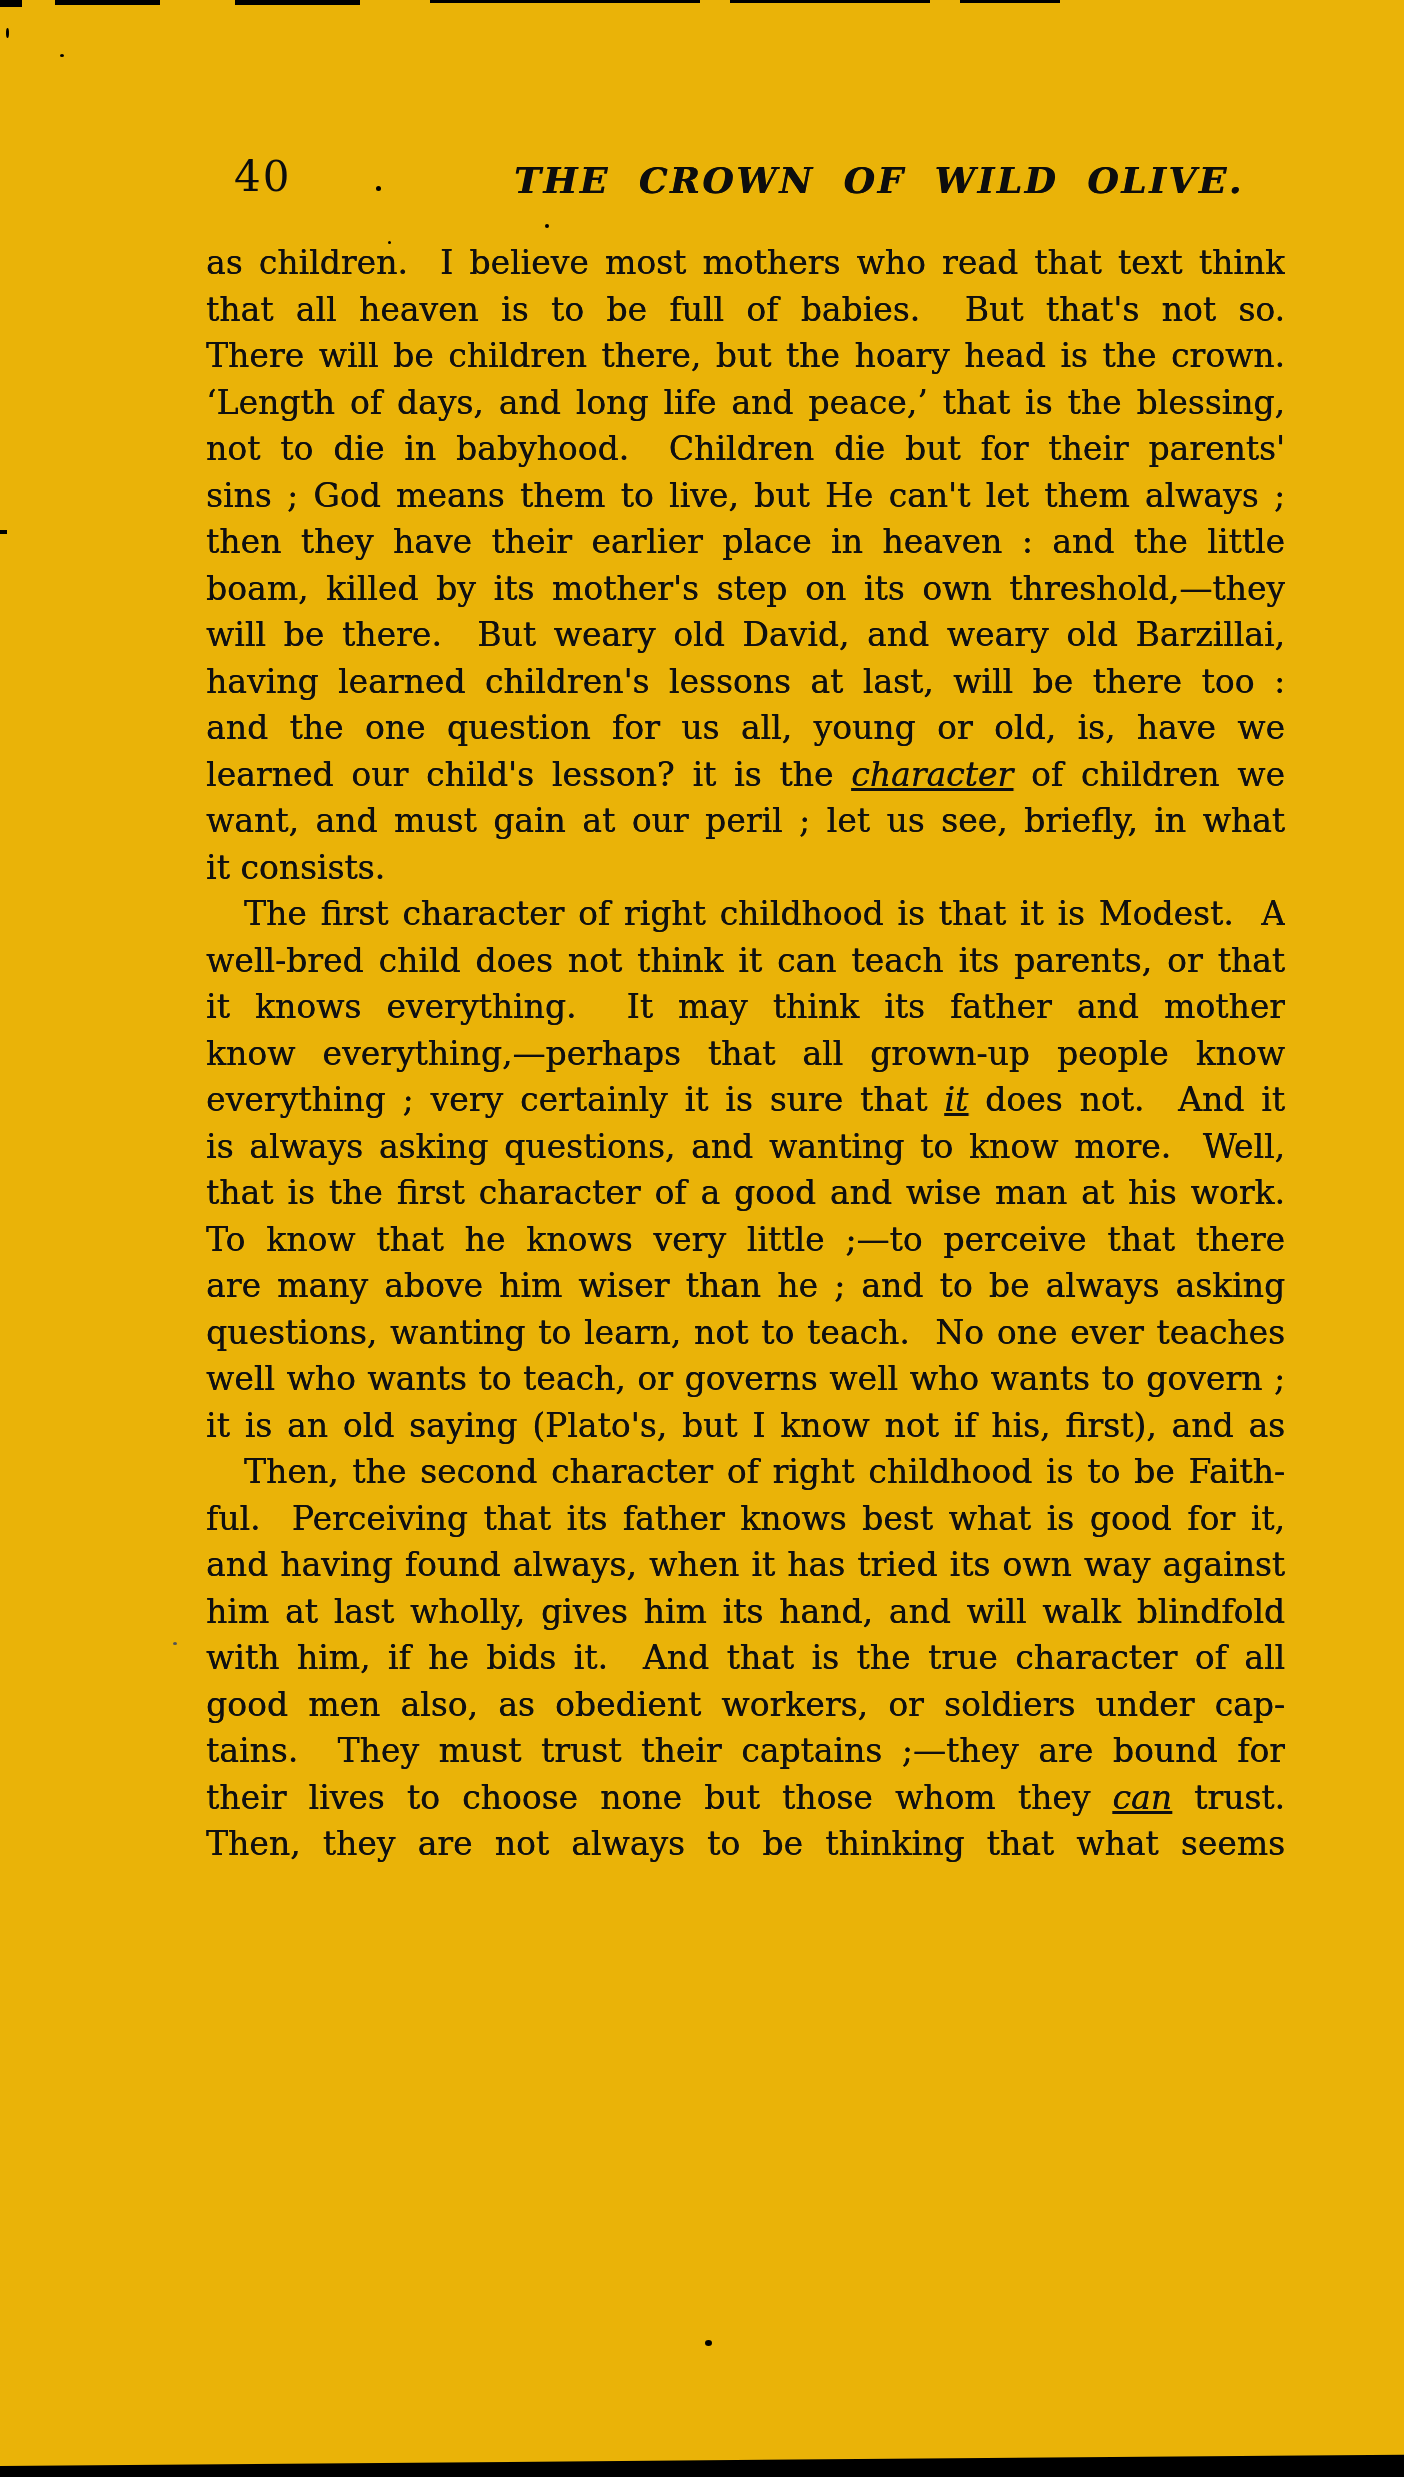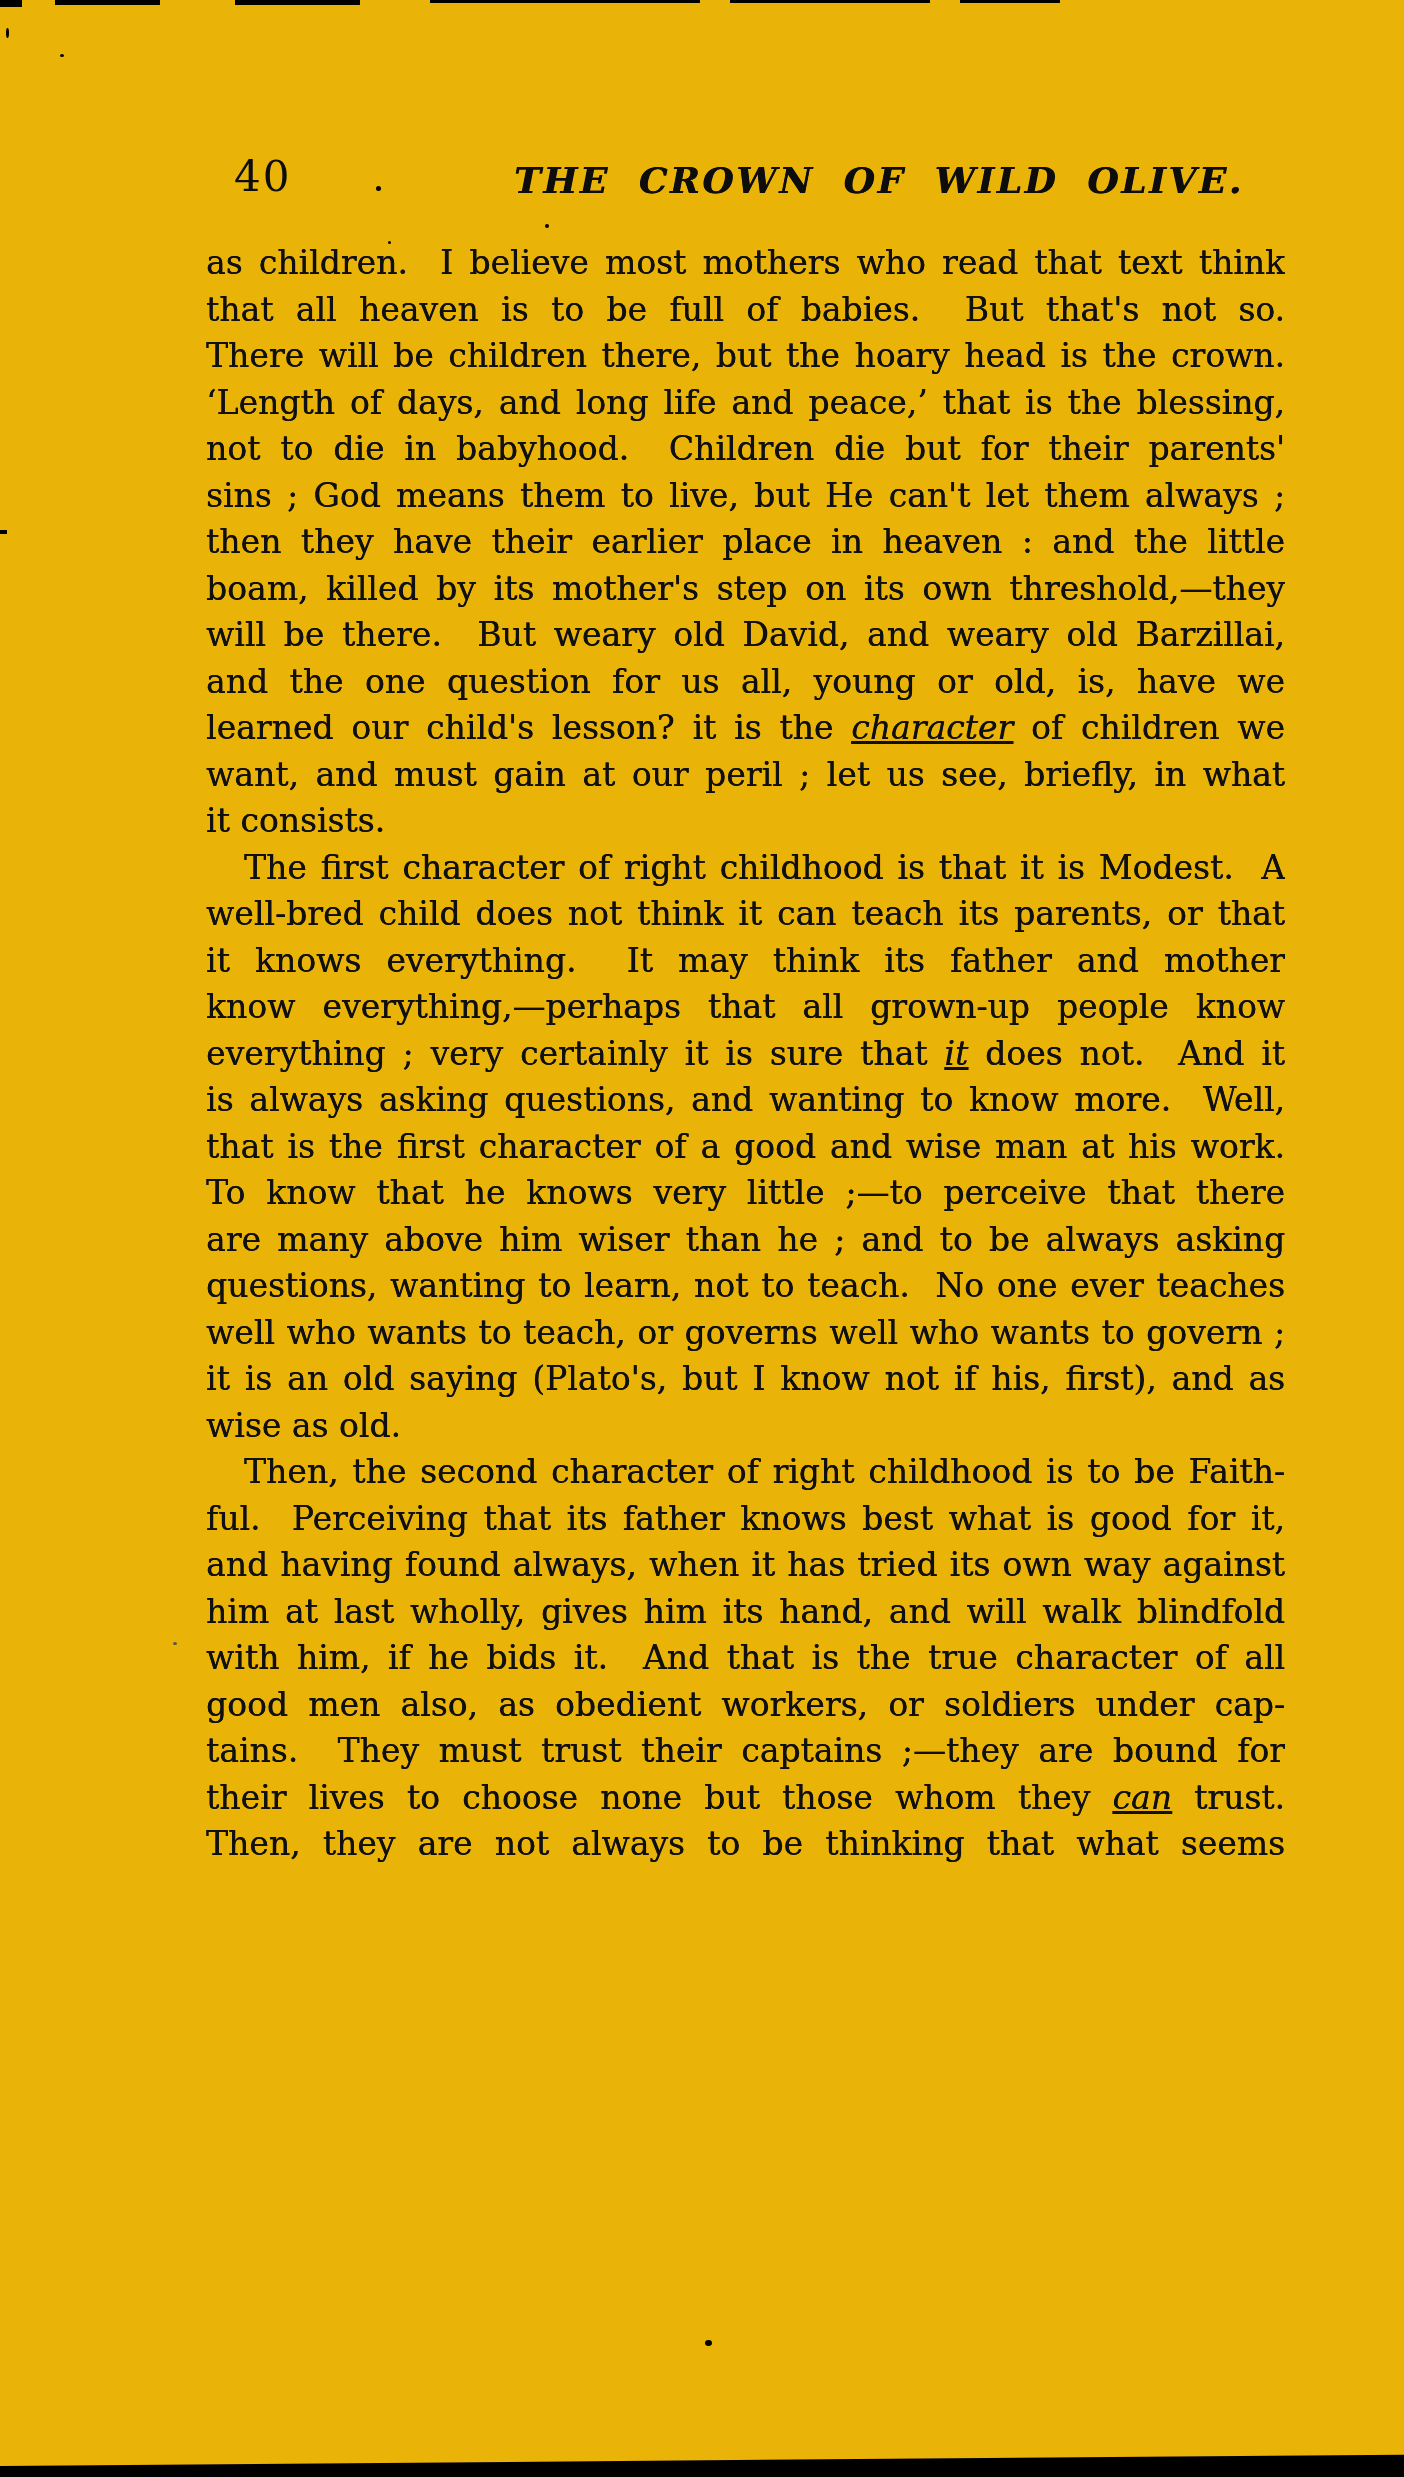--- a/index.html
+++ b/index.html
@@ -91,6 +91,7 @@
         <div class="line"><span>then they have their earlier place in heaven : and the little</span></div>
         <div class="line"><span>boam, killed by its mother's step on its own threshold,—they</span></div>
         <div class="line"><span>will be there.  But weary old David, and weary old Barzillai,</span></div>
+        <div class="line"><span>having learned children's lessons at last, will be there too :</span></div>
         <div class="line"><span>and the one question for us all, young or old, is, have we</span></div>
         <div class="line"><span>learned our child's lesson? it is the </span><span class="it">character</span><span> of children we</span></div>
         <div class="line"><span>want, and must gain at our peril ; let us see, briefly, in what</span></div>

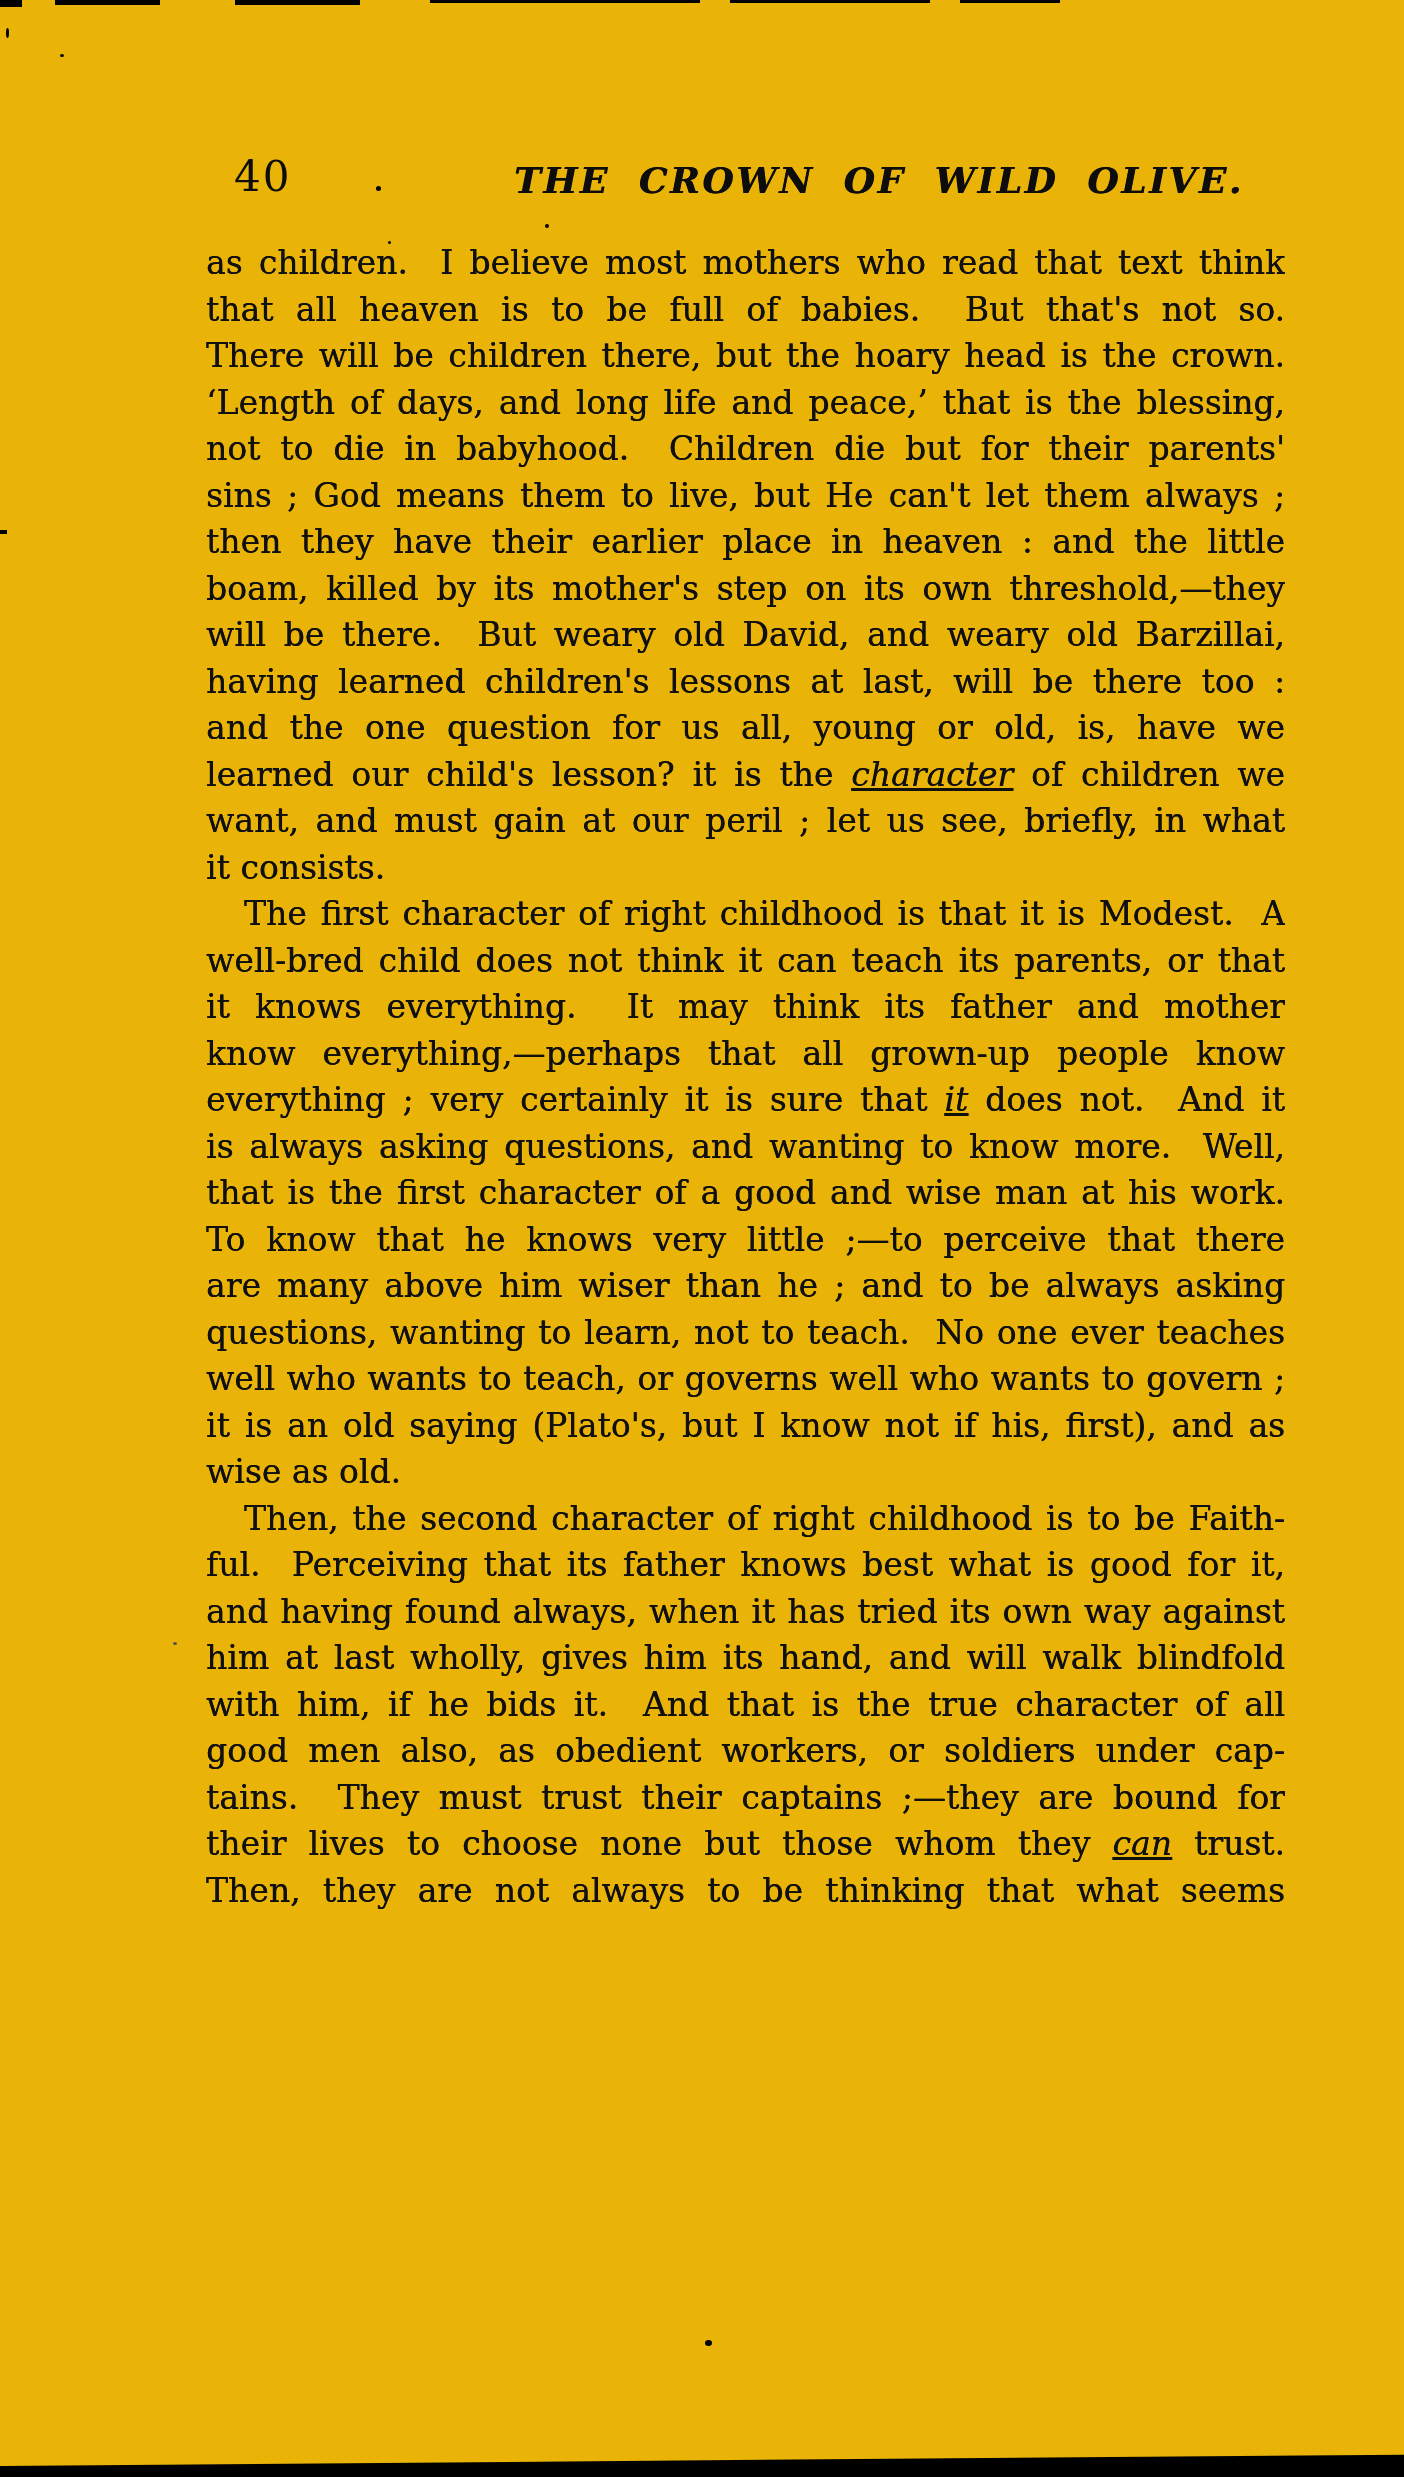--- a/index.html
+++ b/index.html
@@ -110,7 +110,6 @@
         <div class="line"><span>questions, wanting to learn, not to teach.  No one ever teaches</span></div>
         <div class="line"><span>well who wants to teach, or governs well who wants to govern ;</span></div>
         <div class="line"><span>it is an old saying (Plato's, but I know not if his, first), and as</span></div>
-        <div class="line endline"><span>wise as old.</span></div>
       </div>
       <div class="para">
         <div class="line indent"><span>Then, the second character of right childhood is to be Faith-</span></div>

